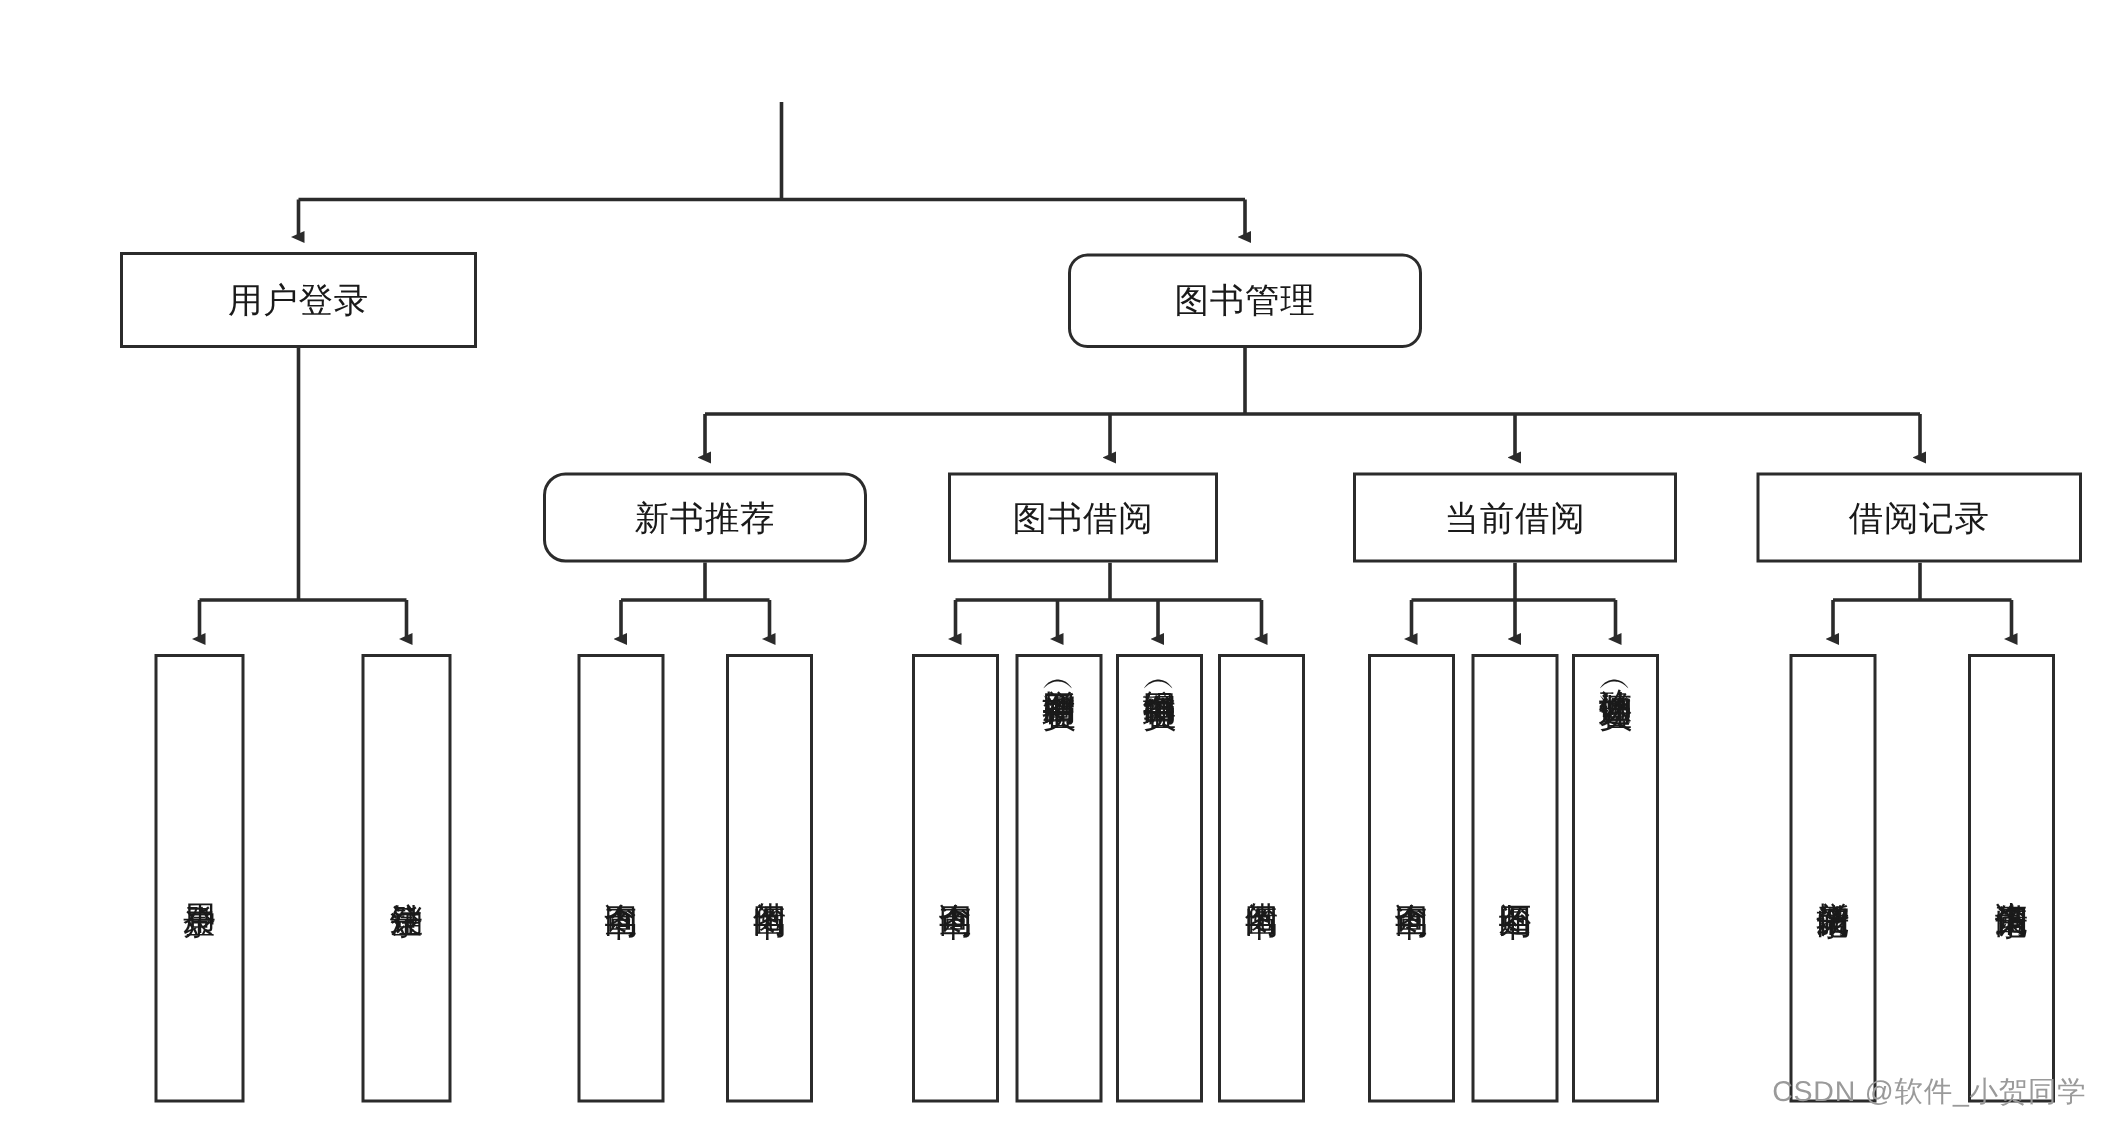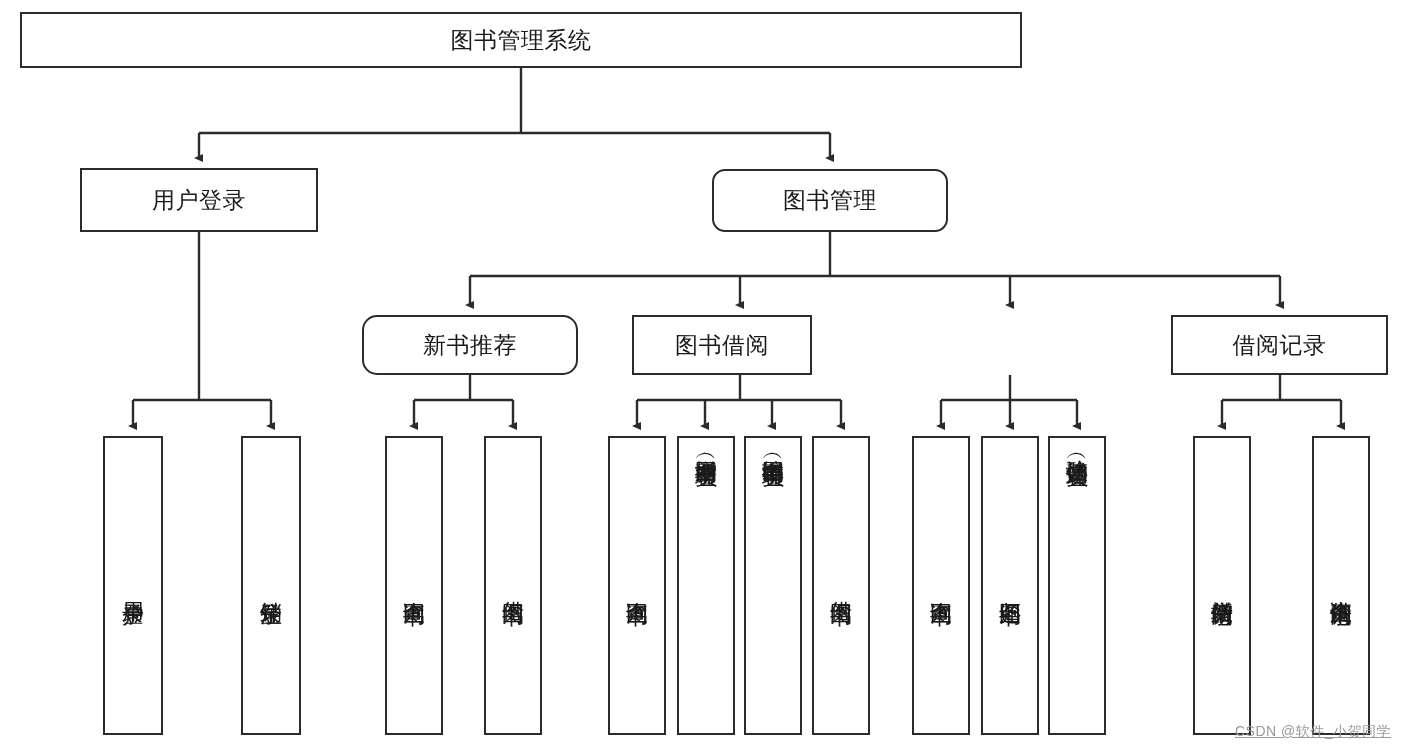--- a/index.html
+++ b/index.html
@@ -133,9 +133,6 @@
     </g>
   </svg>
 
-  <div class="node hz" style="left:20px; top:12px; width:1002px; height:56px;">
-    <span>图书管理系统</span>
-  </div>
 
   <div class="node hz" style="left:80px; top:168px; width:238px; height:64px;">
     <span>用户登录</span>

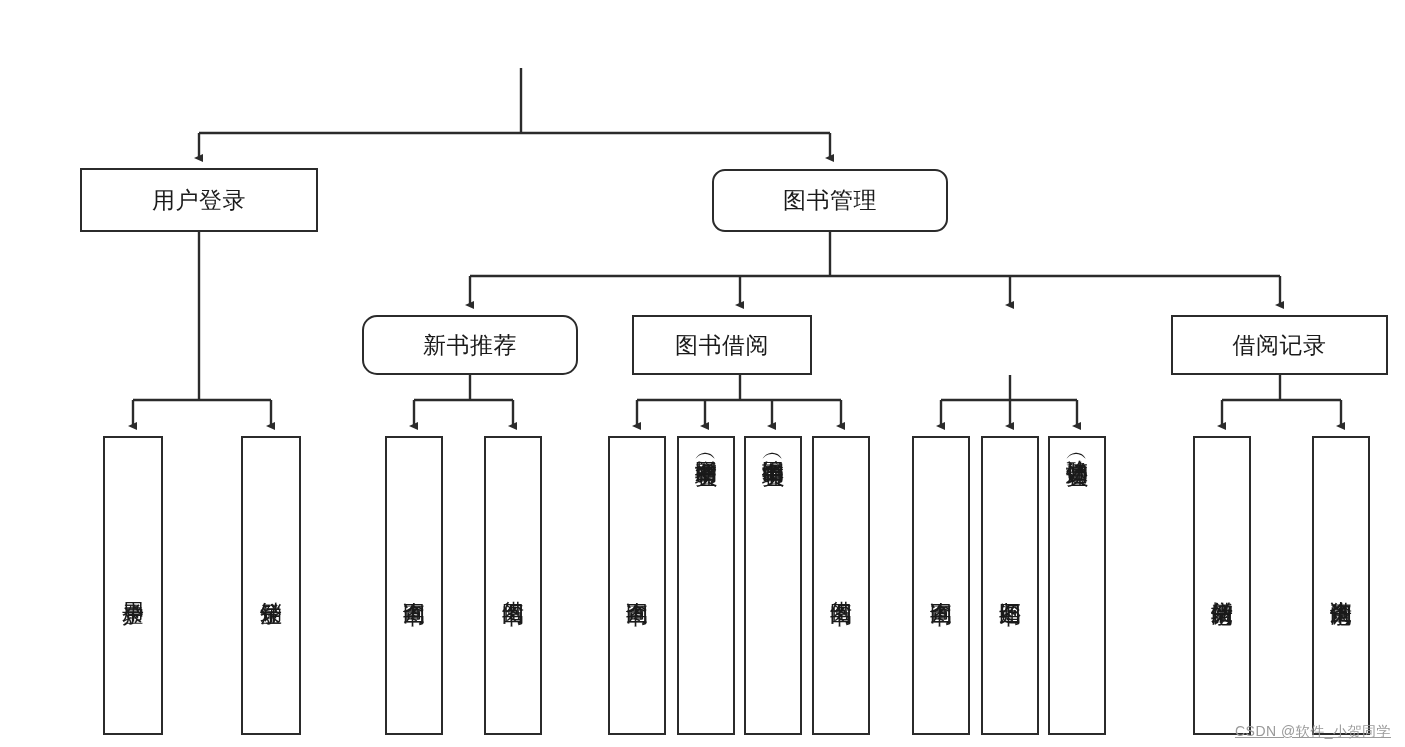--- a/index.html
+++ b/index.html
@@ -147,6 +147,9 @@
   <div class="node hz" style="left:632px; top:315px; width:180px; height:60px;">
     <span>图书借阅</span>
   </div>
+  <div class="node hz" style="left:902px; top:315px; width:216px; height:60px;">
+    <span>当前借阅</span>
+  </div>
   <div class="node hz" style="left:1171px; top:315px; width:217px; height:60px;">
     <span>借阅记录</span>
   </div>

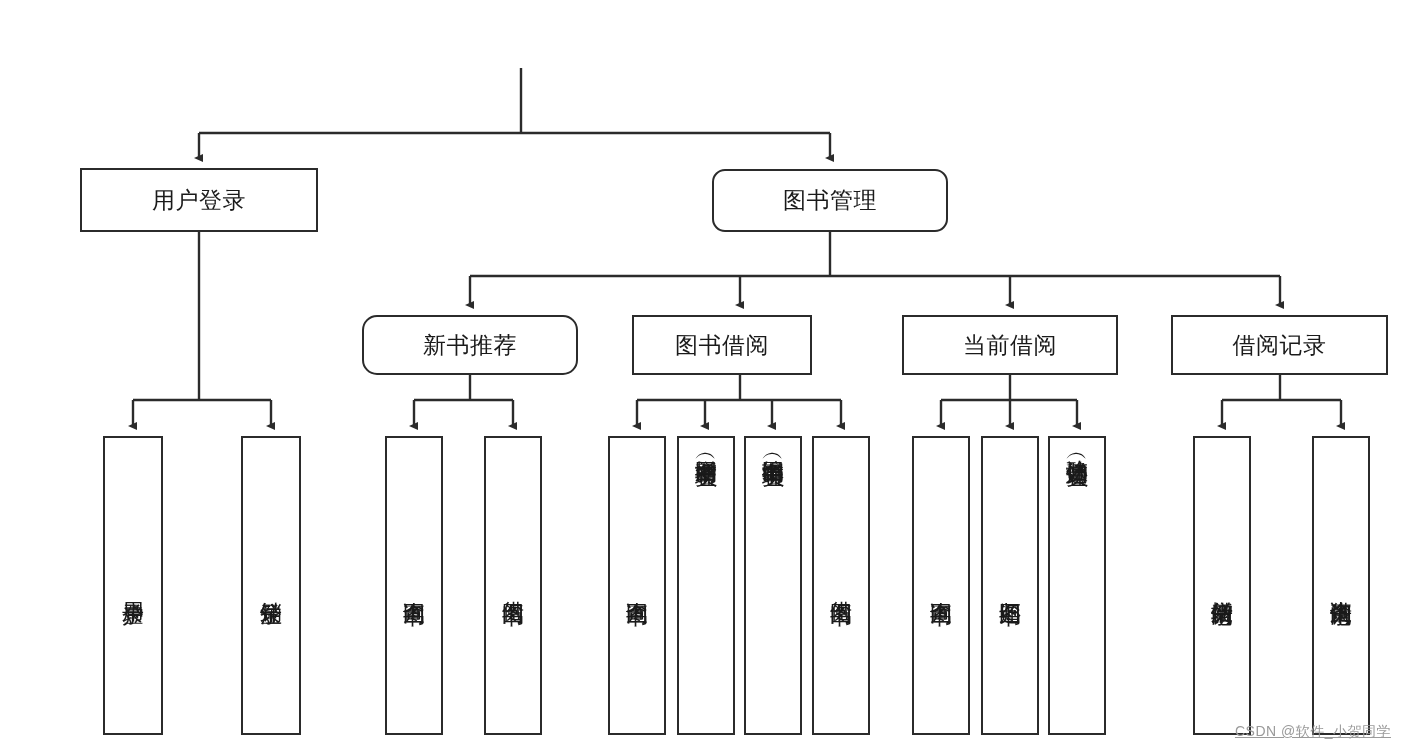--- a/index.html
+++ b/index.html
@@ -71,11 +71,10 @@
     position: absolute;
     right: 14px;
     bottom: 6px;
-    font-size: 14px;
+    font-size: 19px;
     color: #9a9a9a;
     white-space: nowrap;
     letter-spacing: 0.5px;
-    text-decoration: underline;
   }
 </style>
 </head>

